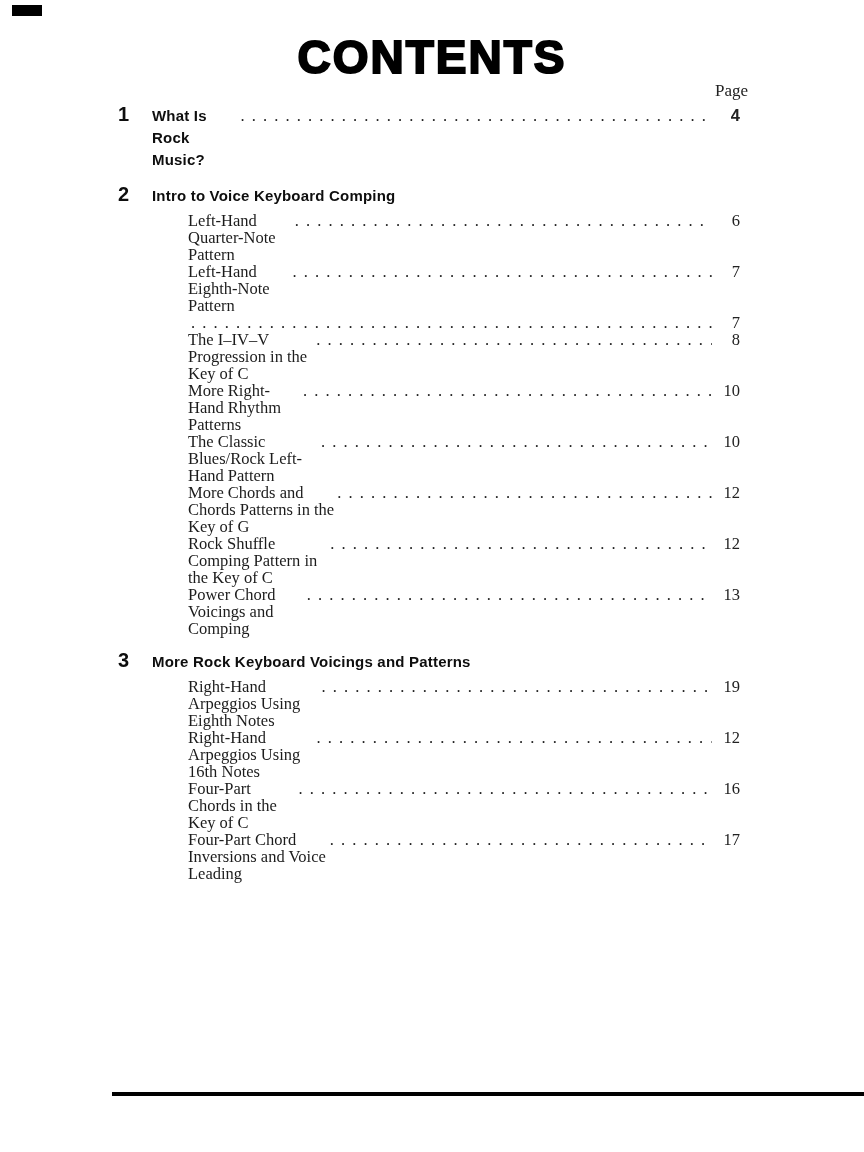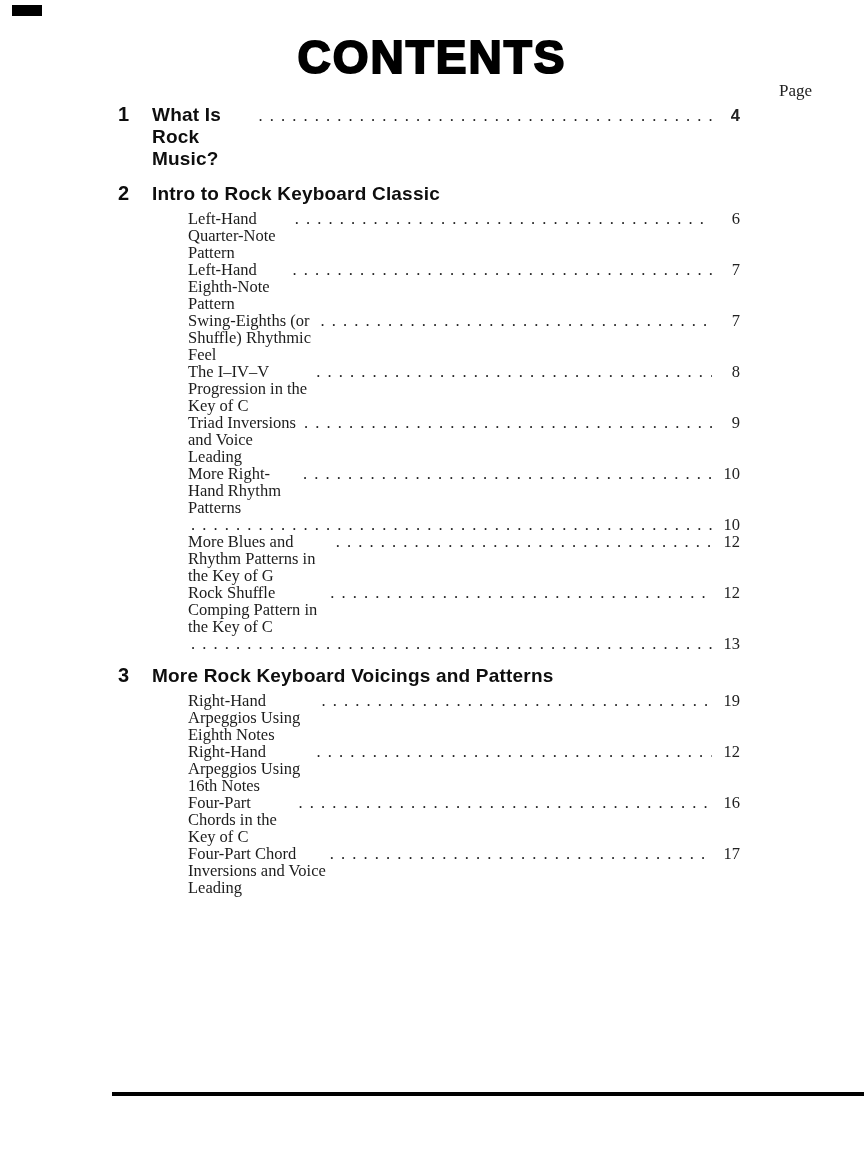--- a/index.html
+++ b/index.html
@@ -15,7 +15,7 @@
          font-family:"Liberation Sans", sans-serif;font-weight:bold;
          font-size:46px;line-height:1.05;letter-spacing:2px;color:#000;
          -webkit-text-stroke:2px #000;}
-  .page-label{margin:1px 52px 0 0;text-align:right;font-size:17px;line-height:18px;color:#222;}
+  .page-label{margin:1px 116px 0 0;text-align:right;font-size:17px;line-height:18px;color:#222;}
 
   .toc{margin:3px 124px 0 118px;}
 

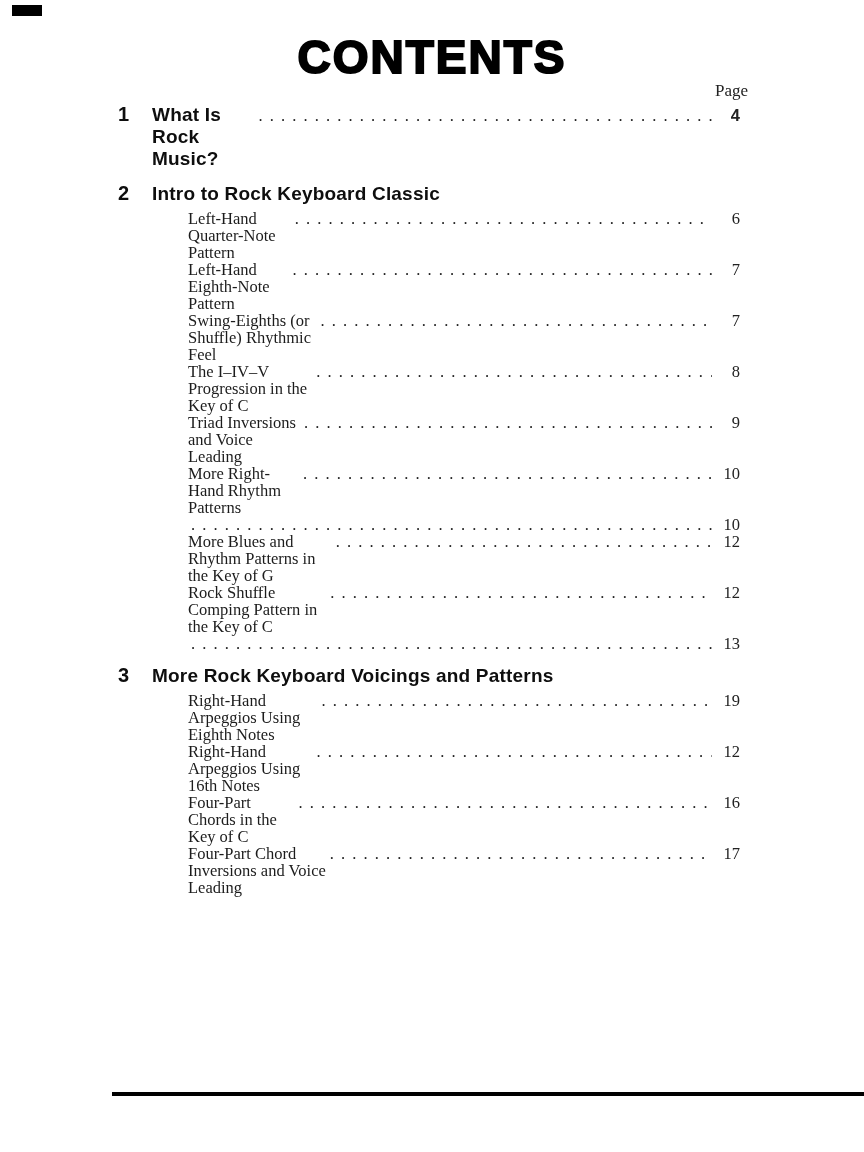--- a/index.html
+++ b/index.html
@@ -30,7 +30,7 @@
   .ch-head{display:flex;align-items:baseline;font-family:"Liberation Sans", sans-serif;
            font-weight:bold;color:#0e0e0e;line-height:22px;}
   .ch-num{width:34px;flex:0 0 34px;font-size:20px;}
-  .ch-title{font-size:19px;letter-spacing:0.2px;}
+  .ch-title{font-size:15px;letter-spacing:0.2px;}
   .ch1-row .leader{font-family:"Liberation Serif", serif;font-weight:normal;}
 
   .entries{margin:5px 0 0 70px;}

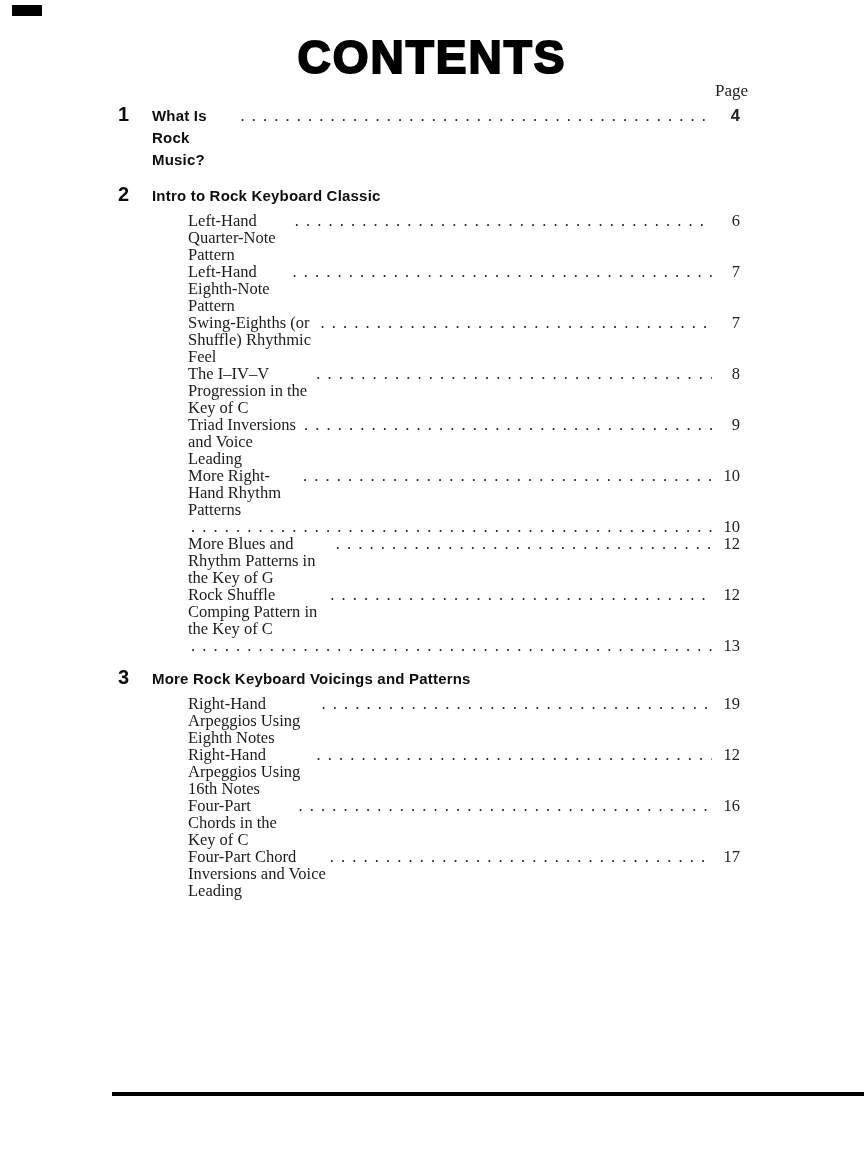--- a/index.html
+++ b/index.html
@@ -54,7 +54,7 @@
       <div class="chapter">
         <div class="ch-head">
           <span class="ch-num">2</span>
-          <span class="ch-title">Intro to Rock Keyboard Classic</span>
+          <span class="ch-title">Intro to Voice Keyboard Comping</span>
         </div>
         <div class="entries">
           <div class="row">

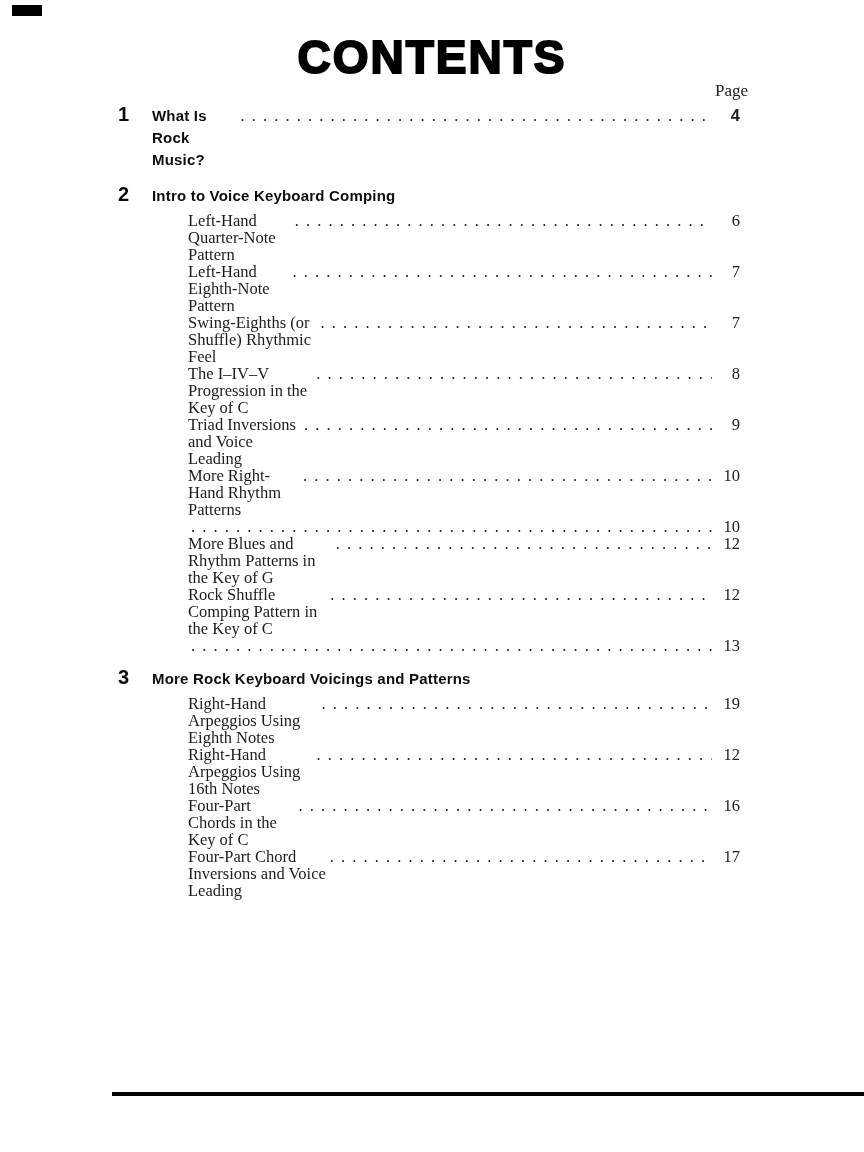--- a/index.html
+++ b/index.html
@@ -68,7 +68,6 @@
             <span class="pagenum">7</span>
           </div>
           <div class="row">
-            <span class="entry-text">Swing-Eighths (or Shuffle) Rhythmic Feel</span>
             <span class="leader"></span>
             <span class="pagenum">7</span>
           </div>

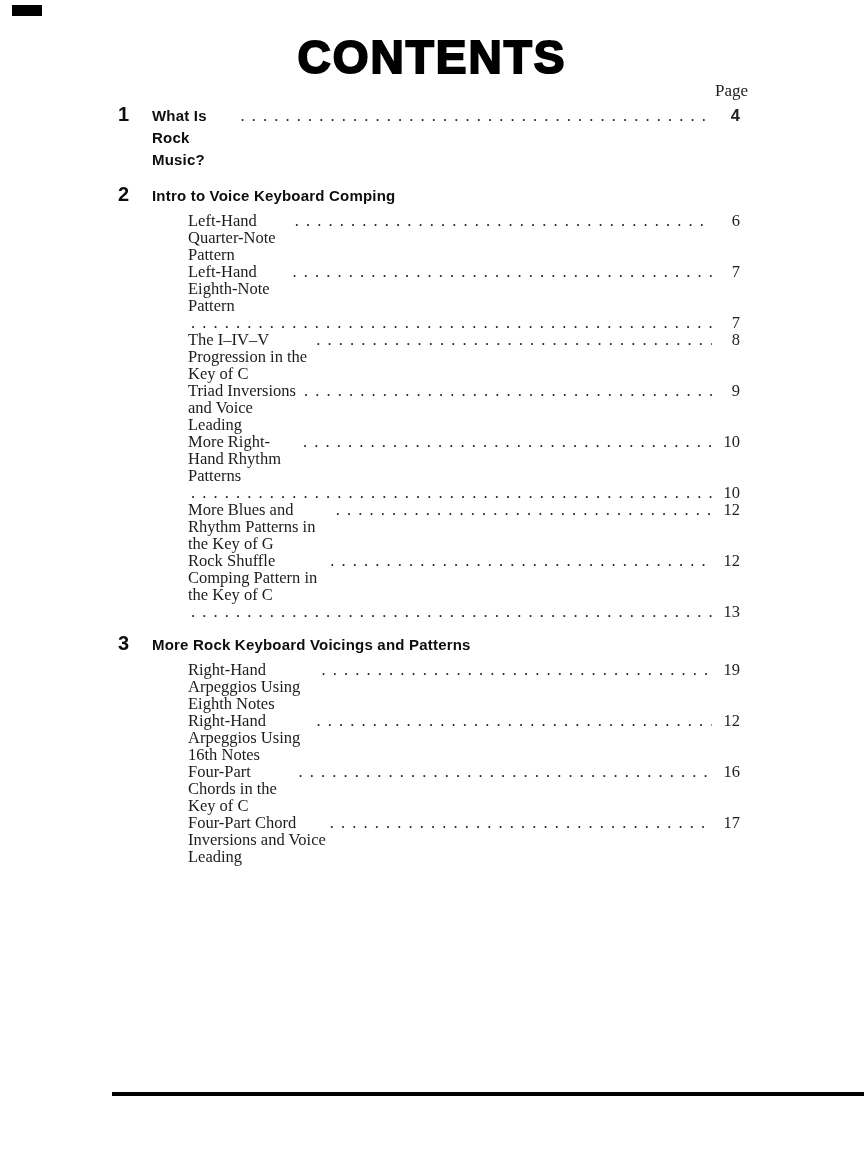--- a/index.html
+++ b/index.html
@@ -77,11 +77,6 @@
             <span class="pagenum">8</span>
           </div>
           <div class="row">
-            <span class="entry-text">Triad Inversions and Voice Leading</span>
-            <span class="leader"></span>
-            <span class="pagenum">9</span>
-          </div>
-          <div class="row">
             <span class="entry-text">More Right-Hand Rhythm Patterns</span>
             <span class="leader"></span>
             <span class="pagenum">10</span>

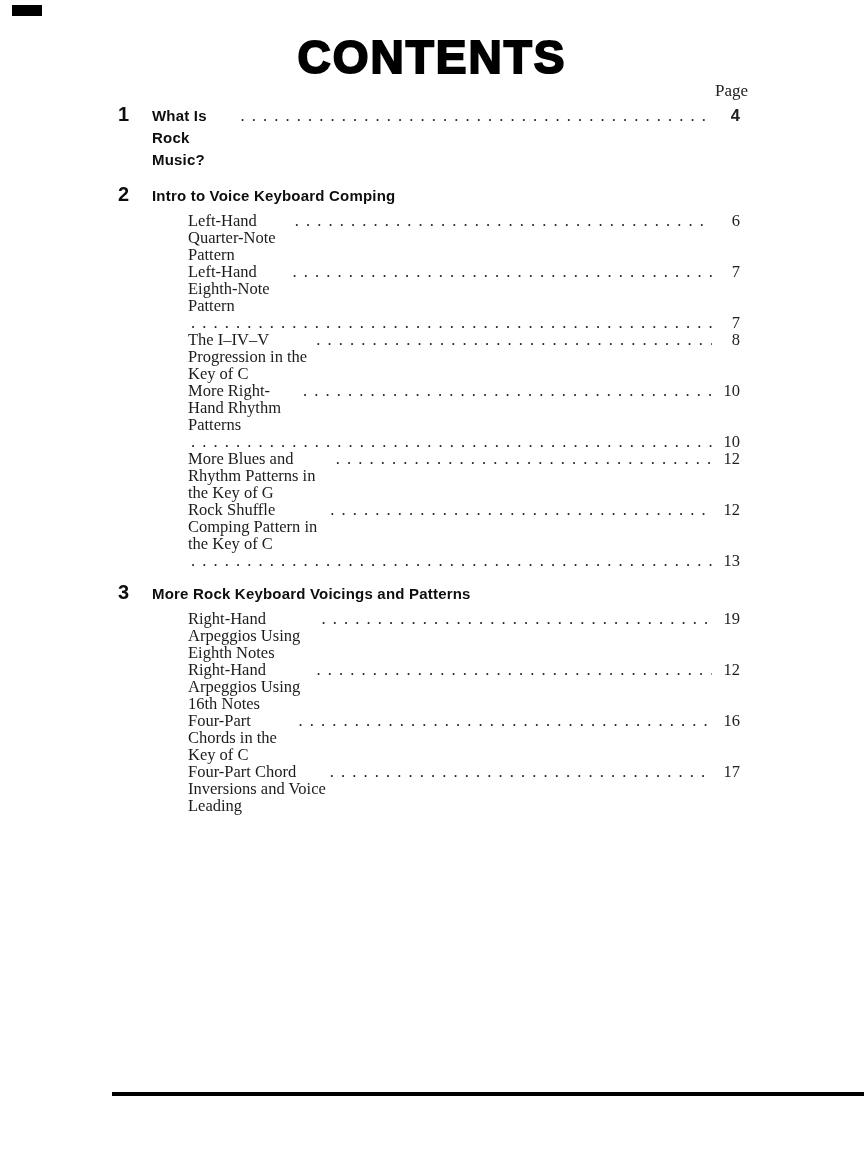--- a/index.html
+++ b/index.html
@@ -82,6 +82,7 @@
             <span class="pagenum">10</span>
           </div>
           <div class="row">
+            <span class="entry-text">The Classic Blues/Rock Left-Hand Pattern</span>
             <span class="leader"></span>
             <span class="pagenum">10</span>
           </div>

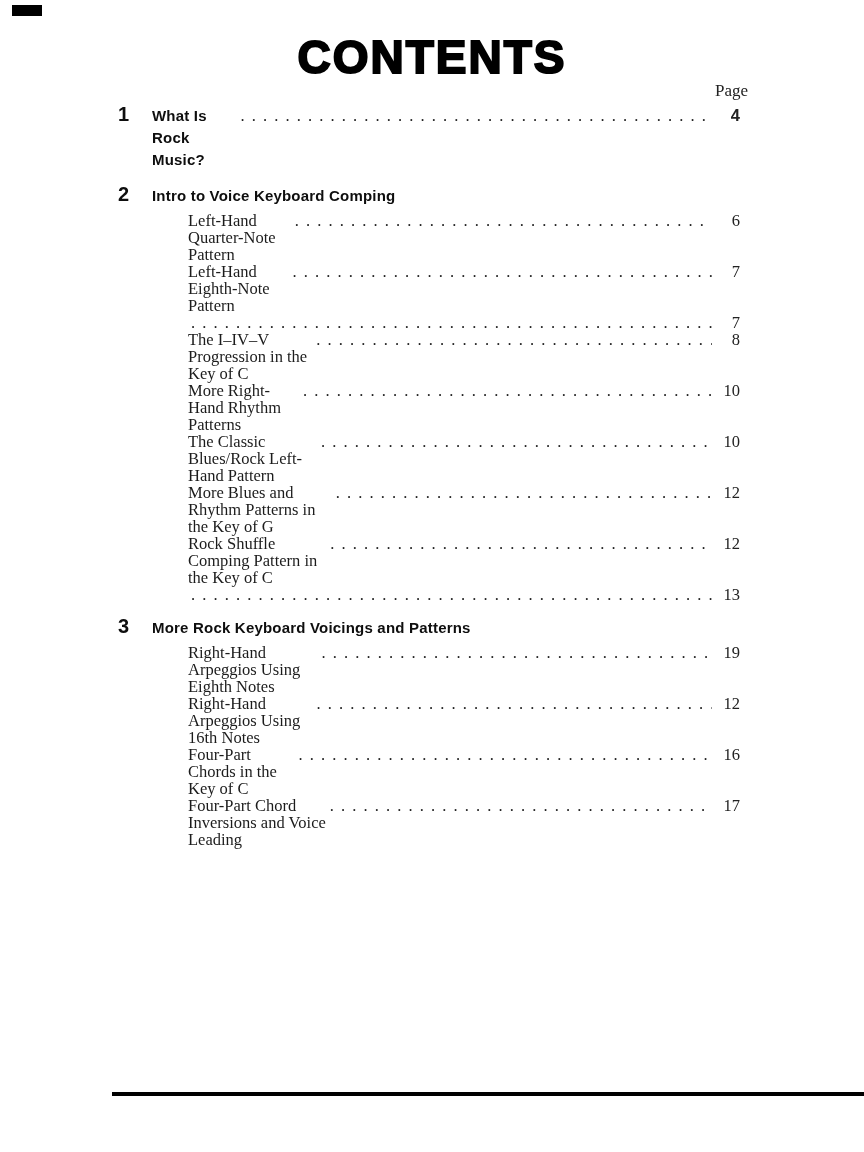--- a/index.html
+++ b/index.html
@@ -87,7 +87,7 @@
             <span class="pagenum">10</span>
           </div>
           <div class="row">
-            <span class="entry-text">More Blues and Rhythm Patterns in the Key of G</span>
+            <span class="entry-text">More Chords and Chords Patterns in the Key of G</span>
             <span class="leader"></span>
             <span class="pagenum">12</span>
           </div>

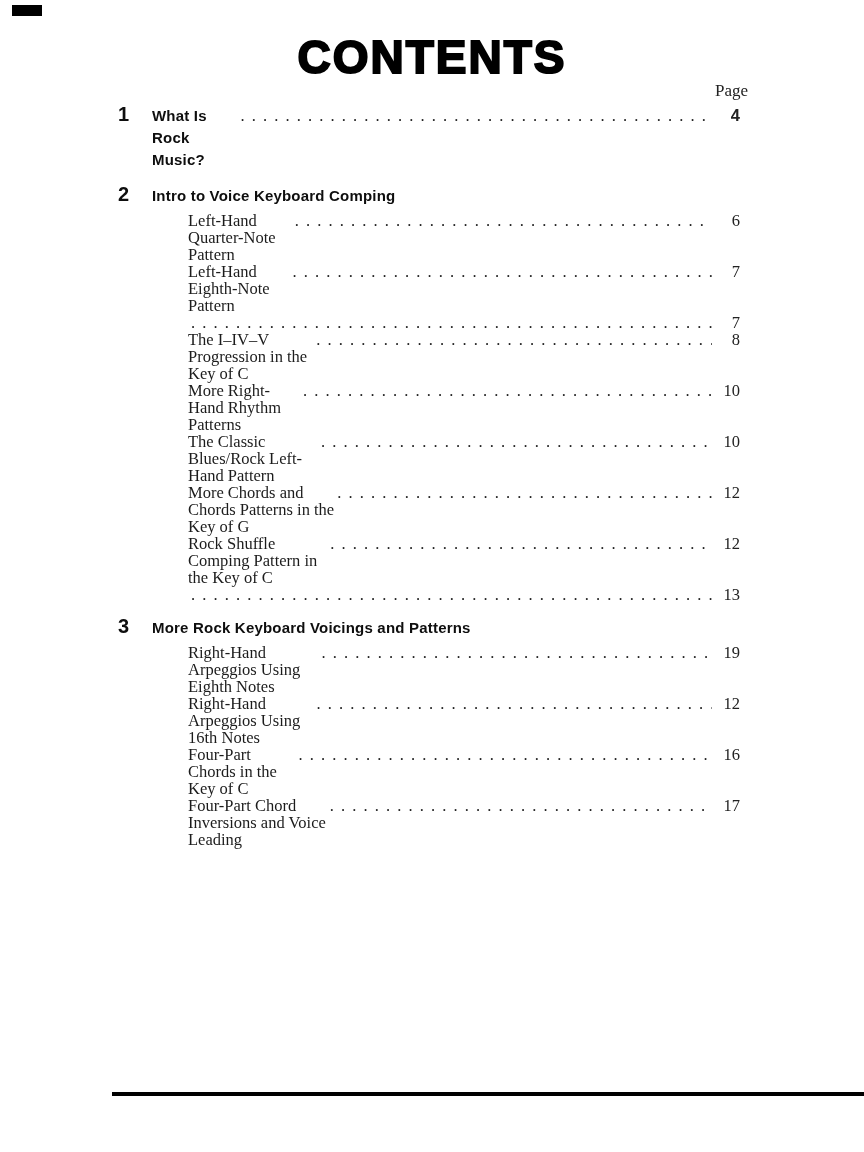--- a/index.html
+++ b/index.html
@@ -97,6 +97,7 @@
             <span class="pagenum">12</span>
           </div>
           <div class="row">
+            <span class="entry-text">Power Chord Voicings and Comping</span>
             <span class="leader"></span>
             <span class="pagenum">13</span>
           </div>

